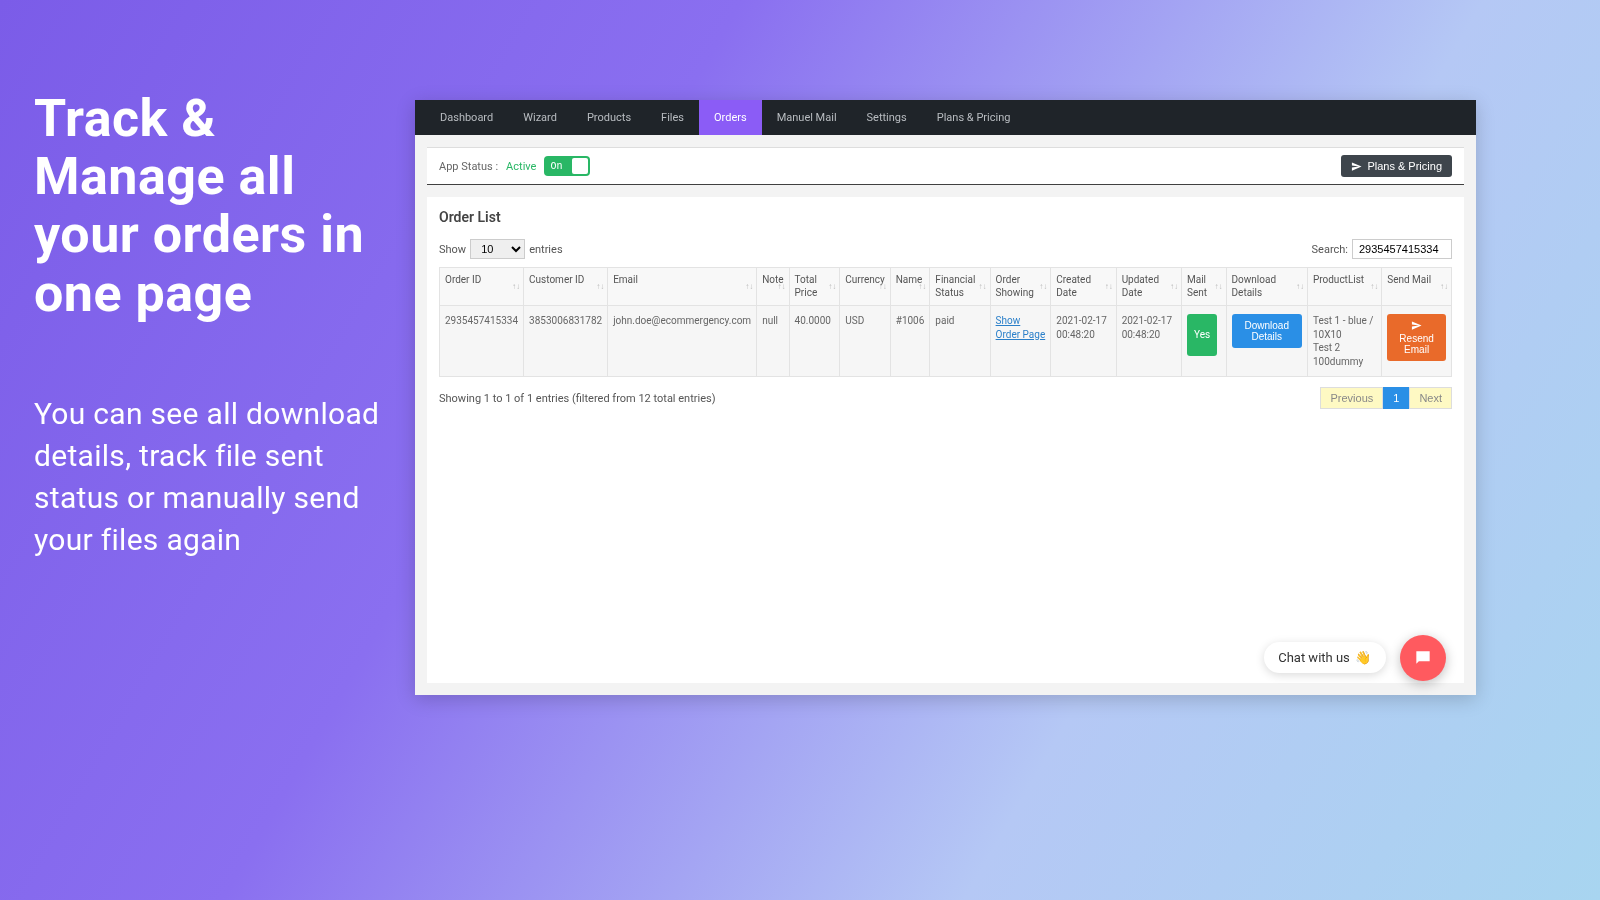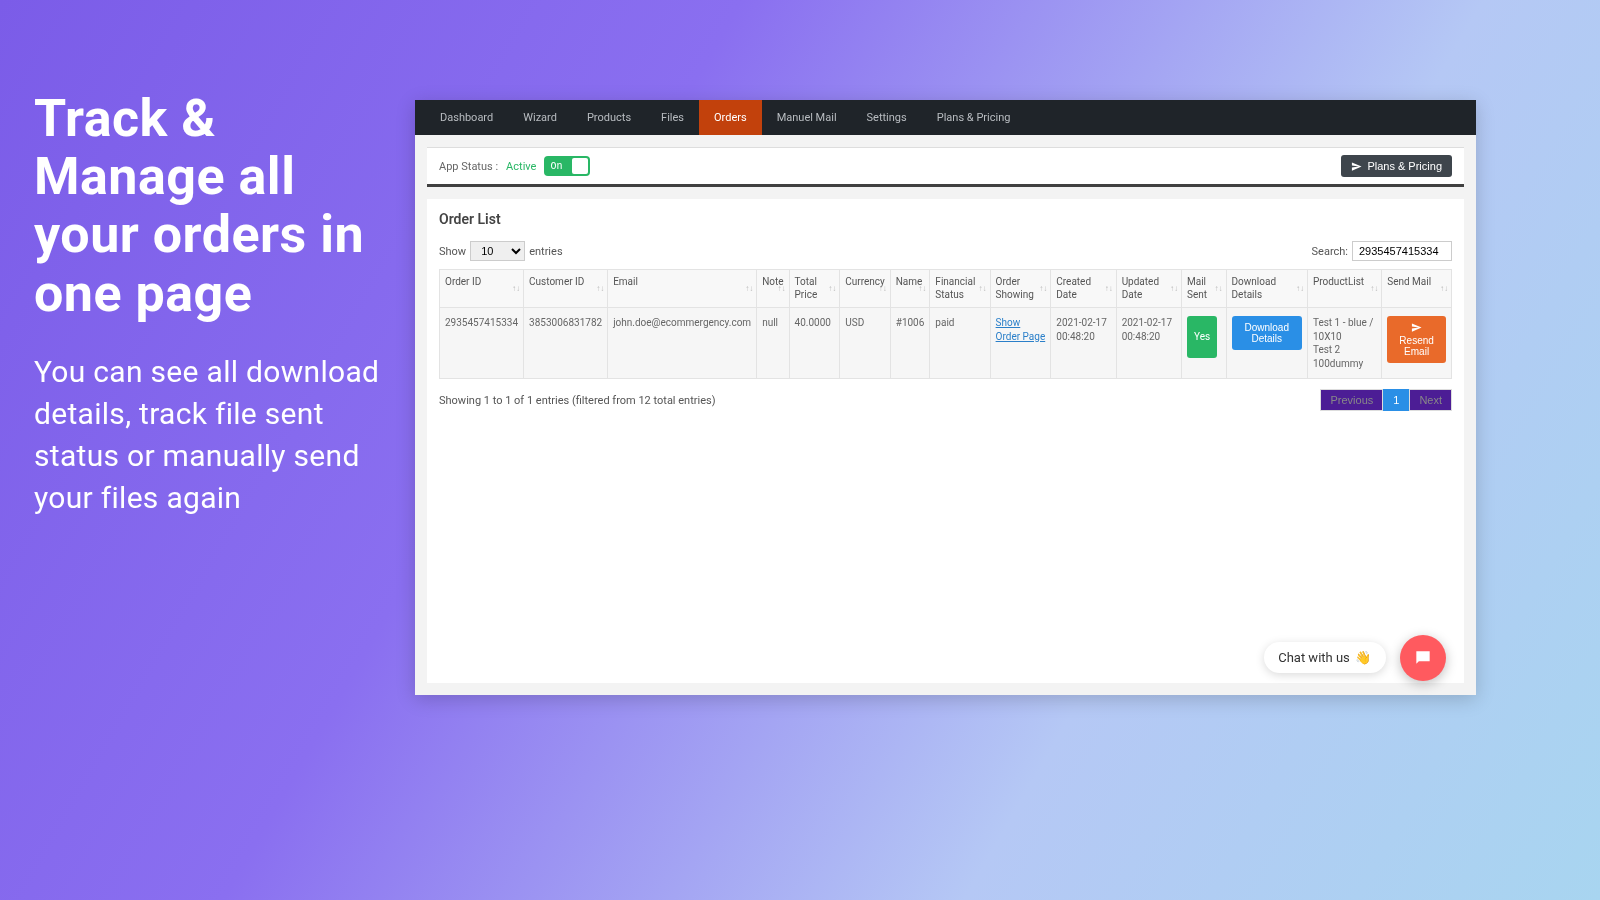--- a/index.html
+++ b/index.html
@@ -14,7 +14,7 @@
   }
   .promo-title {
     font-size: 52px; font-weight: 700; line-height: 1.12;
-    margin-bottom: 28px; letter-spacing: 0.5px;
+    margin-bottom: 70px; letter-spacing: 0.5px;
   }
   .promo-sub {
     font-size: 30px; font-weight: 400; line-height: 1.4;

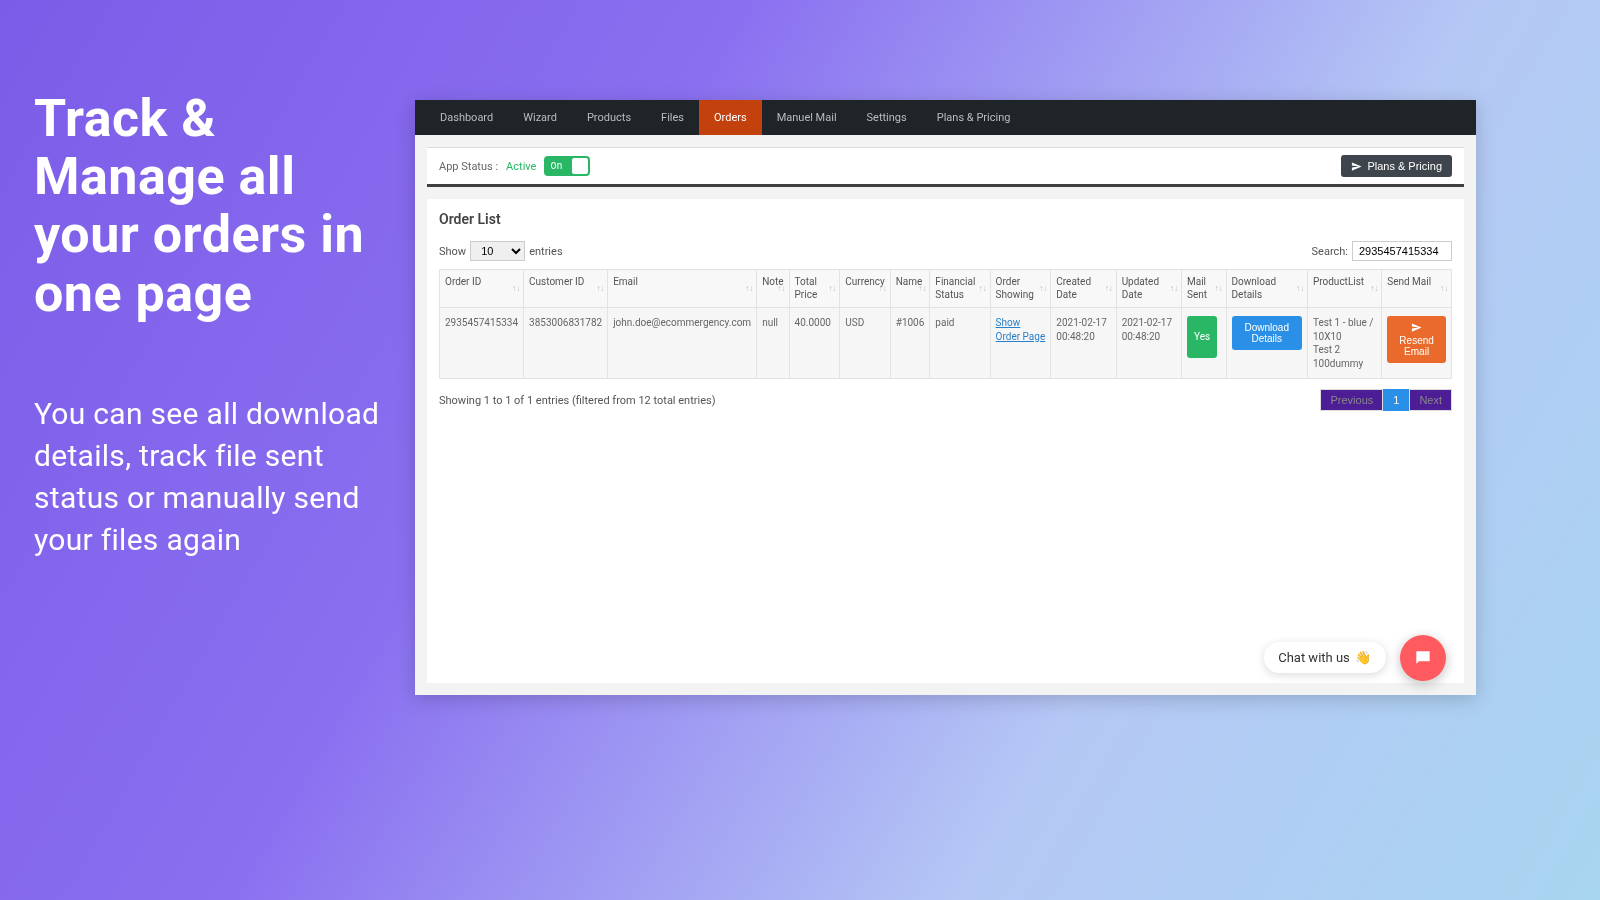--- a/index.html
+++ b/index.html
@@ -33,7 +33,7 @@
     color: #b8bcc0; padding: 0 15px; display: flex; align-items: center;
     font-size: 11px; cursor: pointer;
   }
-  .nav-item.active { background: #c2410c; color: #fff; }
+  .nav-item.active { background: #8b5cf6; color: #fff; }
   .bar {
     background: #fff; border-top: 1px solid #ddd; border-bottom: 3px solid #404040;
     padding: 7px 12px; display: flex; align-items: center; gap: 8px;

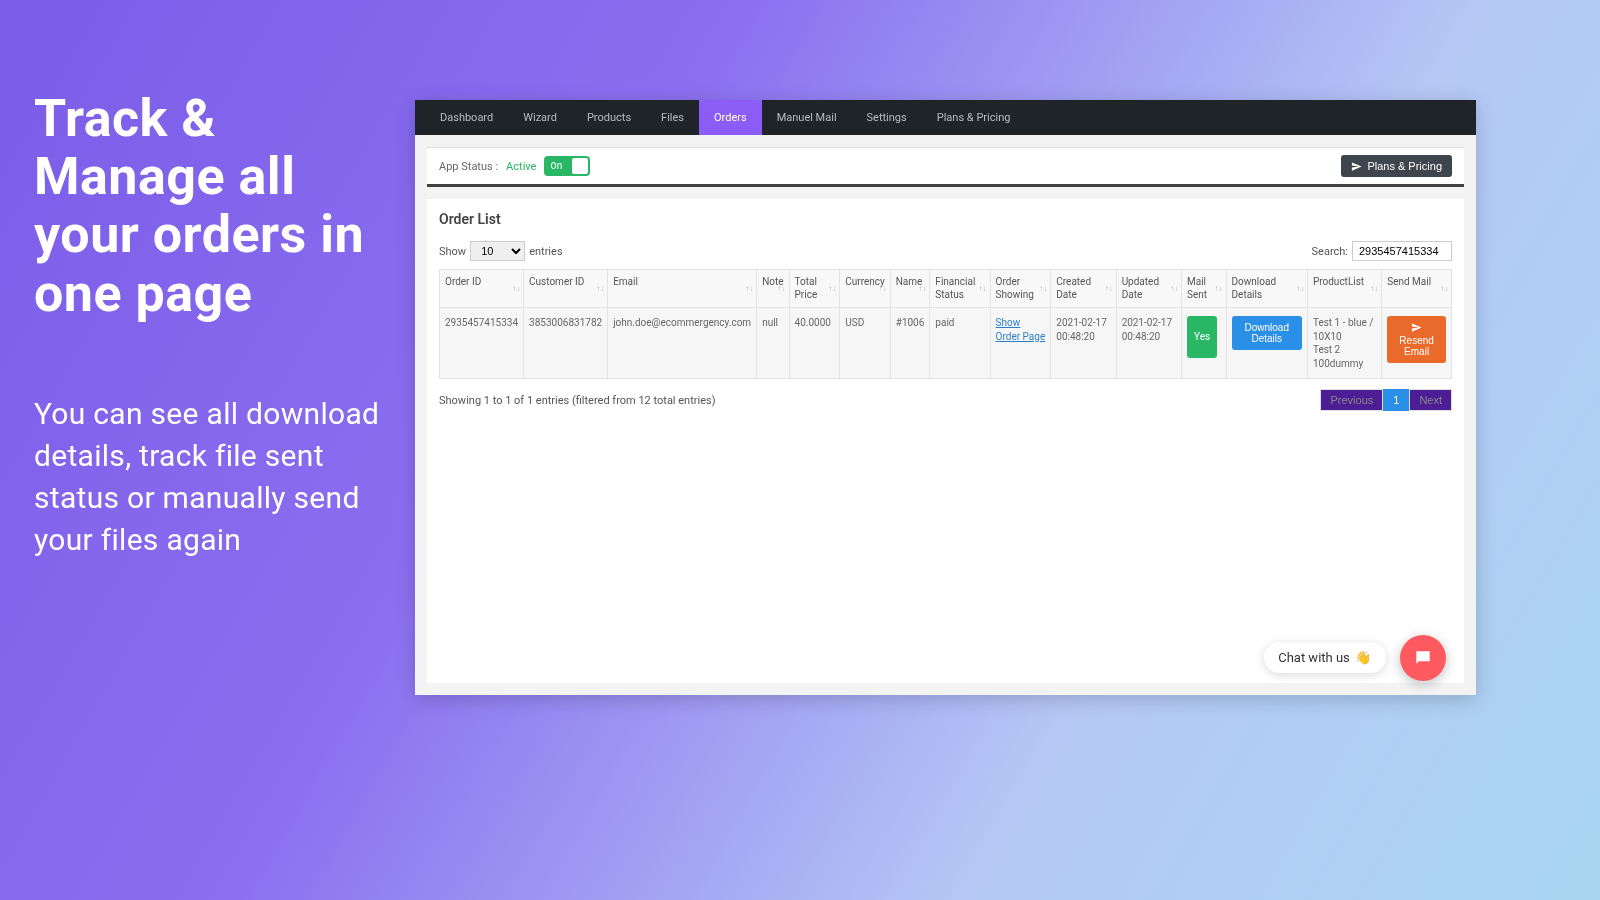--- a/index.html
+++ b/index.html
@@ -35,7 +35,7 @@
   }
   .nav-item.active { background: #8b5cf6; color: #fff; }
   .bar {
-    background: #fff; border-top: 1px solid #ddd; border-bottom: 3px solid #404040;
+    background: #fff; border-top: 1px solid #ddd; border-bottom: 1px solid #404040;
     padding: 7px 12px; display: flex; align-items: center; gap: 8px;
     margin: 12px 12px 0 12px;
   }

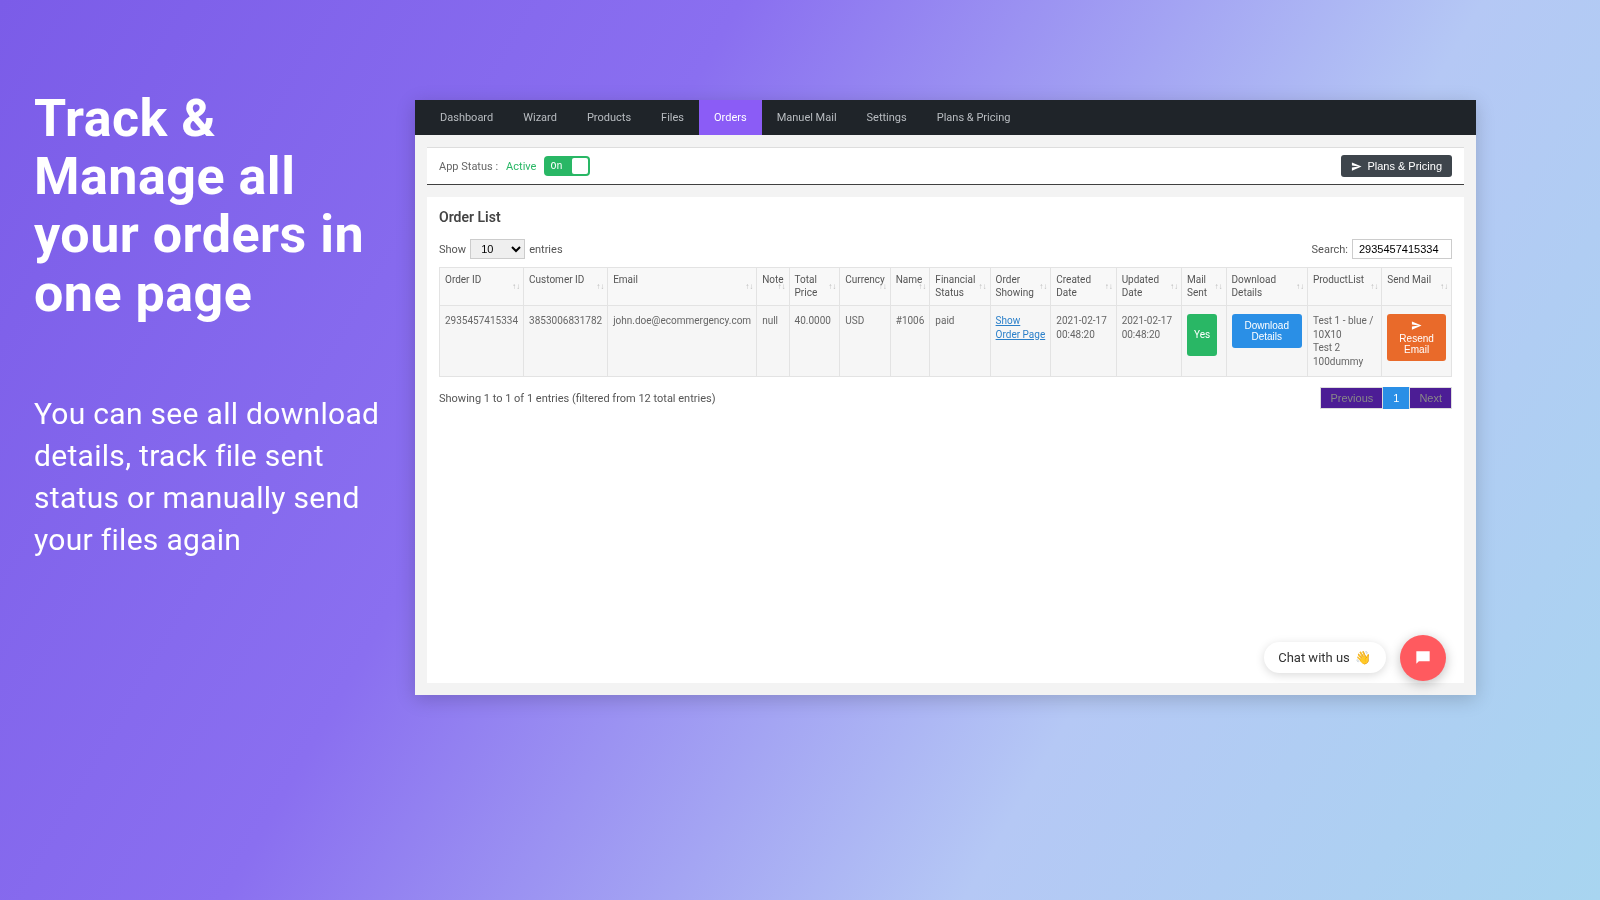--- a/index.html
+++ b/index.html
@@ -90,7 +90,7 @@
   .btn-orange { background:#e96a2a; color:#fff; border:none; padding:6px 8px; border-radius:3px; cursor:pointer; font-size:10px; display:flex; flex-direction:column; align-items:center; gap:2px; }
   .footer-row { display:flex; align-items:center; margin-top:10px; font-size:11px; }
   .pager { margin-left:auto; display:flex; }
-  .pager button { border:1px solid #ddd; background:#4c1d95; padding:4px 9px; font-size:11px; cursor:pointer; color:#888; }
+  .pager button { border:1px solid #ddd; background:#fef9c3; padding:4px 9px; font-size:11px; cursor:pointer; color:#888; }
   .pager .cur { background:#2a8fe6; color:#fff; border-color:#2a8fe6; }
   .chat-pill {
     position:absolute; right:90px; bottom:22px; background:#fff; border-radius:20px;

